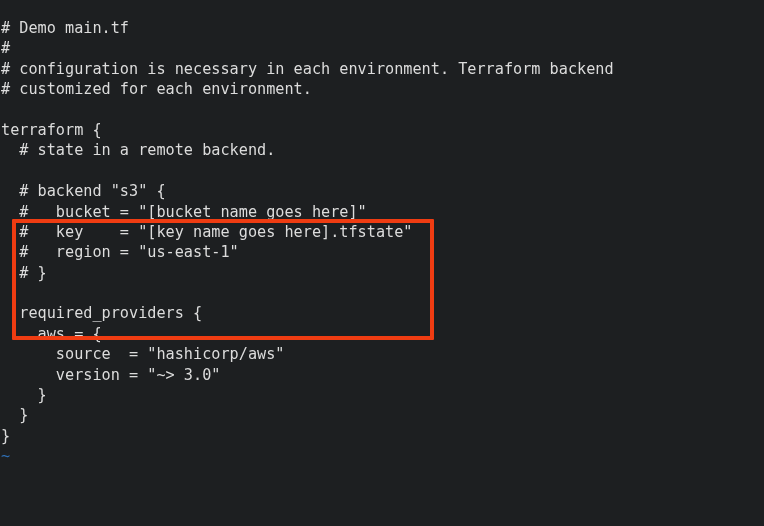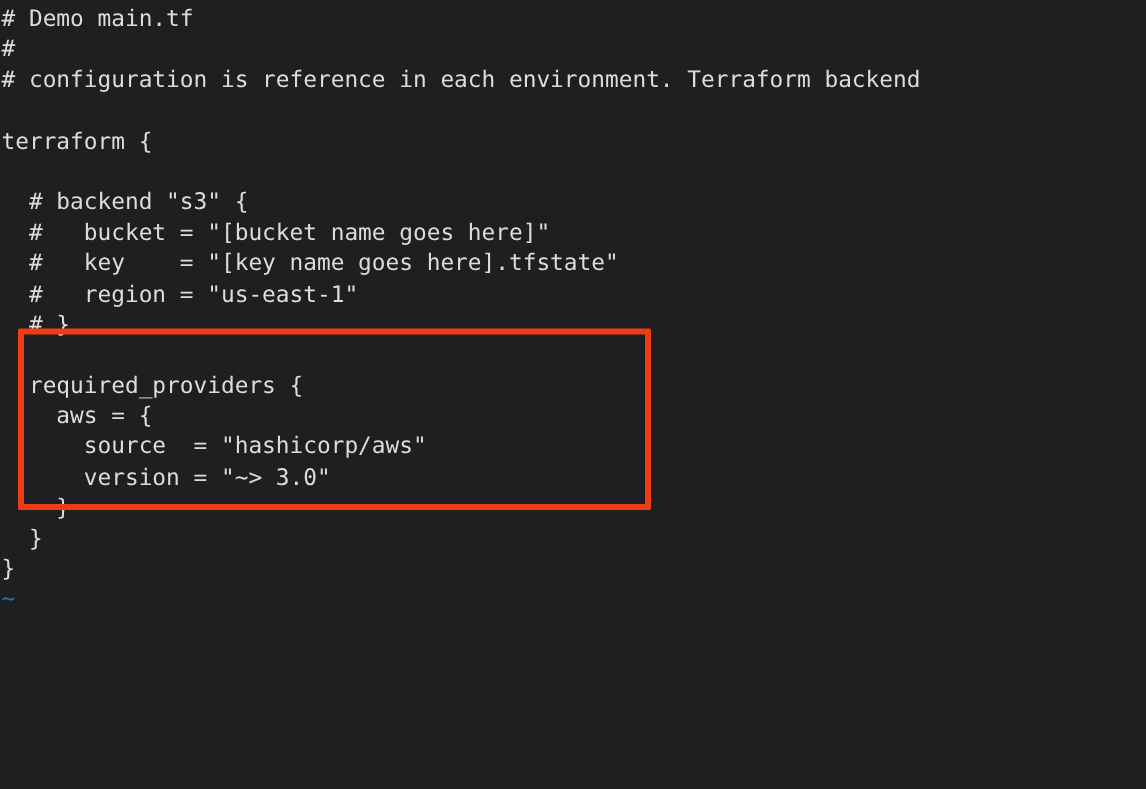--- a/index.html
+++ b/index.html
@@ -22,7 +22,7 @@
     top: 0;
     width: 764px;
     height: 404px;
-    padding: 2px 0 0 0;
+    padding: 18px 0 0 0;
     box-sizing: border-box;
   }
   .code-line {

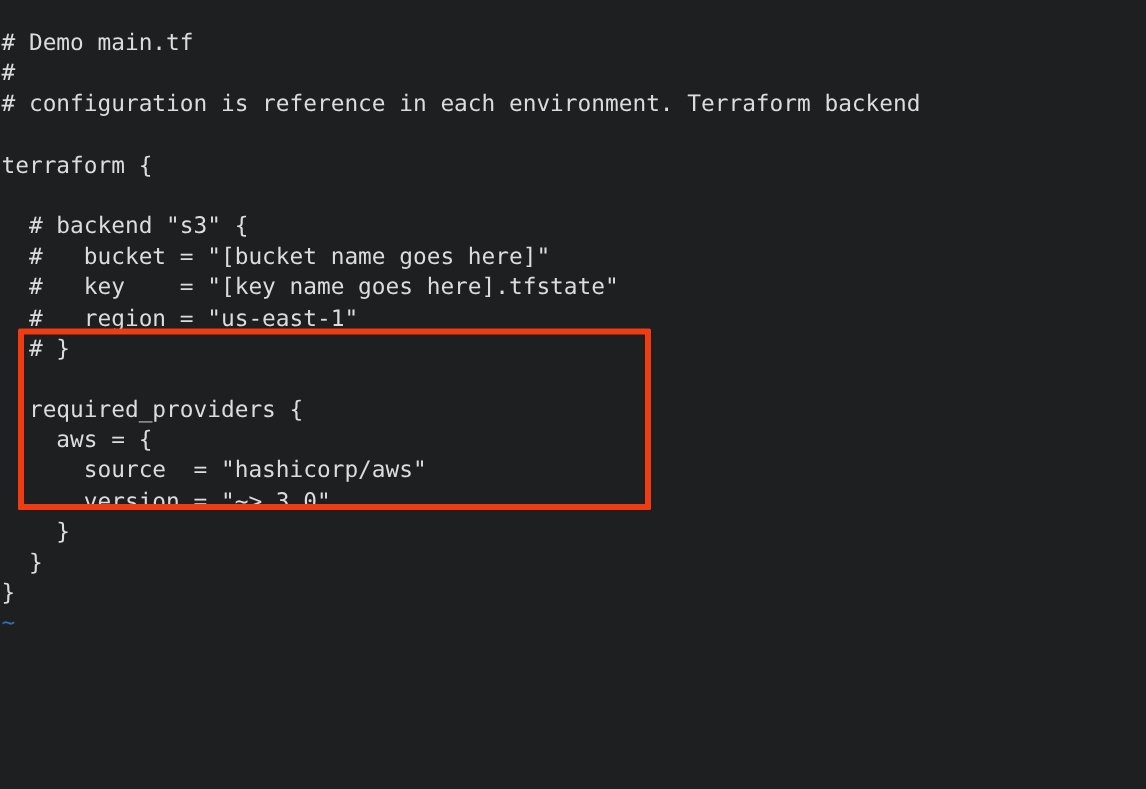--- a/index.html
+++ b/index.html
@@ -62,7 +62,7 @@
   <div id="code-area">
     <div class="code-line"># Demo main.tf</div>
     <div class="code-line">#</div>
-    <div class="code-line"># configuration is reference in each environment. Terraform backend</div>
+    <div class="code-line"># configuration is necessary in each environment. Terraform backend</div>
     <div class="code-line"></div>
     <div class="code-line">terraform {</div>
     <div class="code-line"></div>

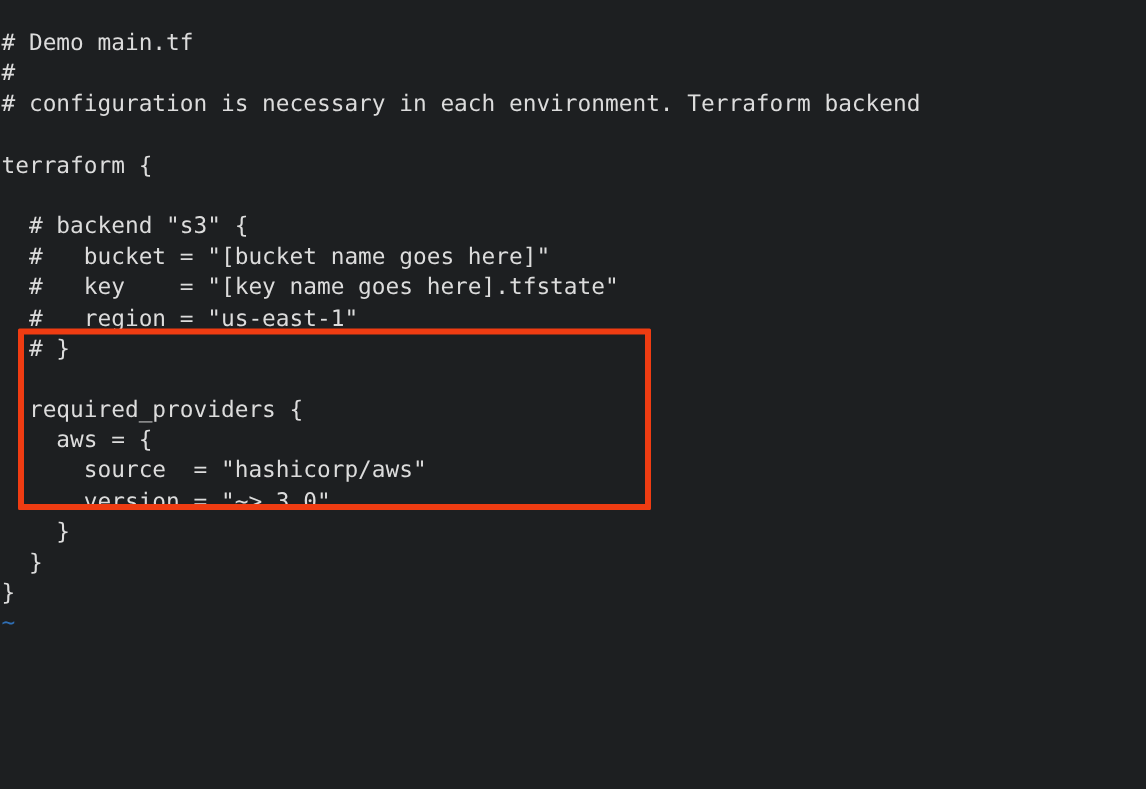--- a/index.html
+++ b/index.html
@@ -63,6 +63,7 @@
     <div class="code-line"># Demo main.tf</div>
     <div class="code-line">#</div>
     <div class="code-line"># configuration is necessary in each environment. Terraform backend</div>
+    <div class="code-line"># customized for each environment.</div>
     <div class="code-line"></div>
     <div class="code-line">terraform {</div>
     <div class="code-line"></div>

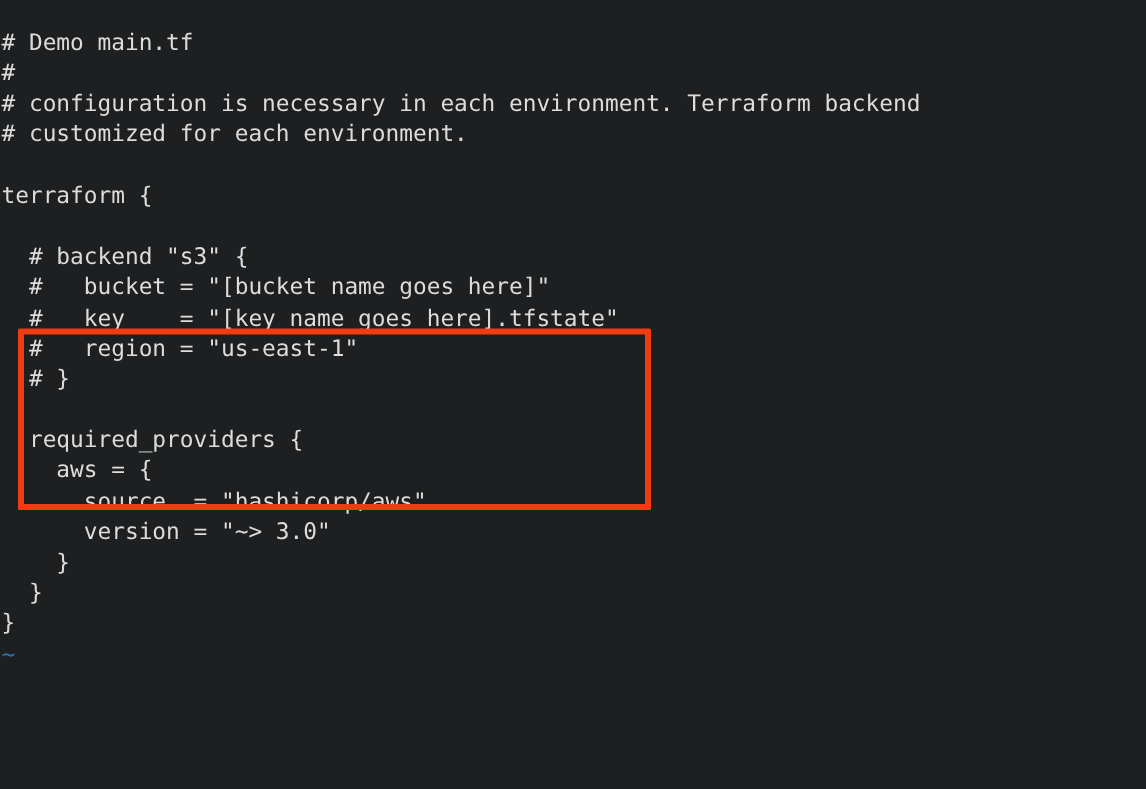--- a/index.html
+++ b/index.html
@@ -66,6 +66,7 @@
     <div class="code-line"># customized for each environment.</div>
     <div class="code-line"></div>
     <div class="code-line">terraform {</div>
+    <div class="code-line">  # state in a remote backend.</div>
     <div class="code-line"></div>
     <div class="code-line">  # backend "s3" {</div>
     <div class="code-line">  #   bucket = "[bucket name goes here]"</div>

